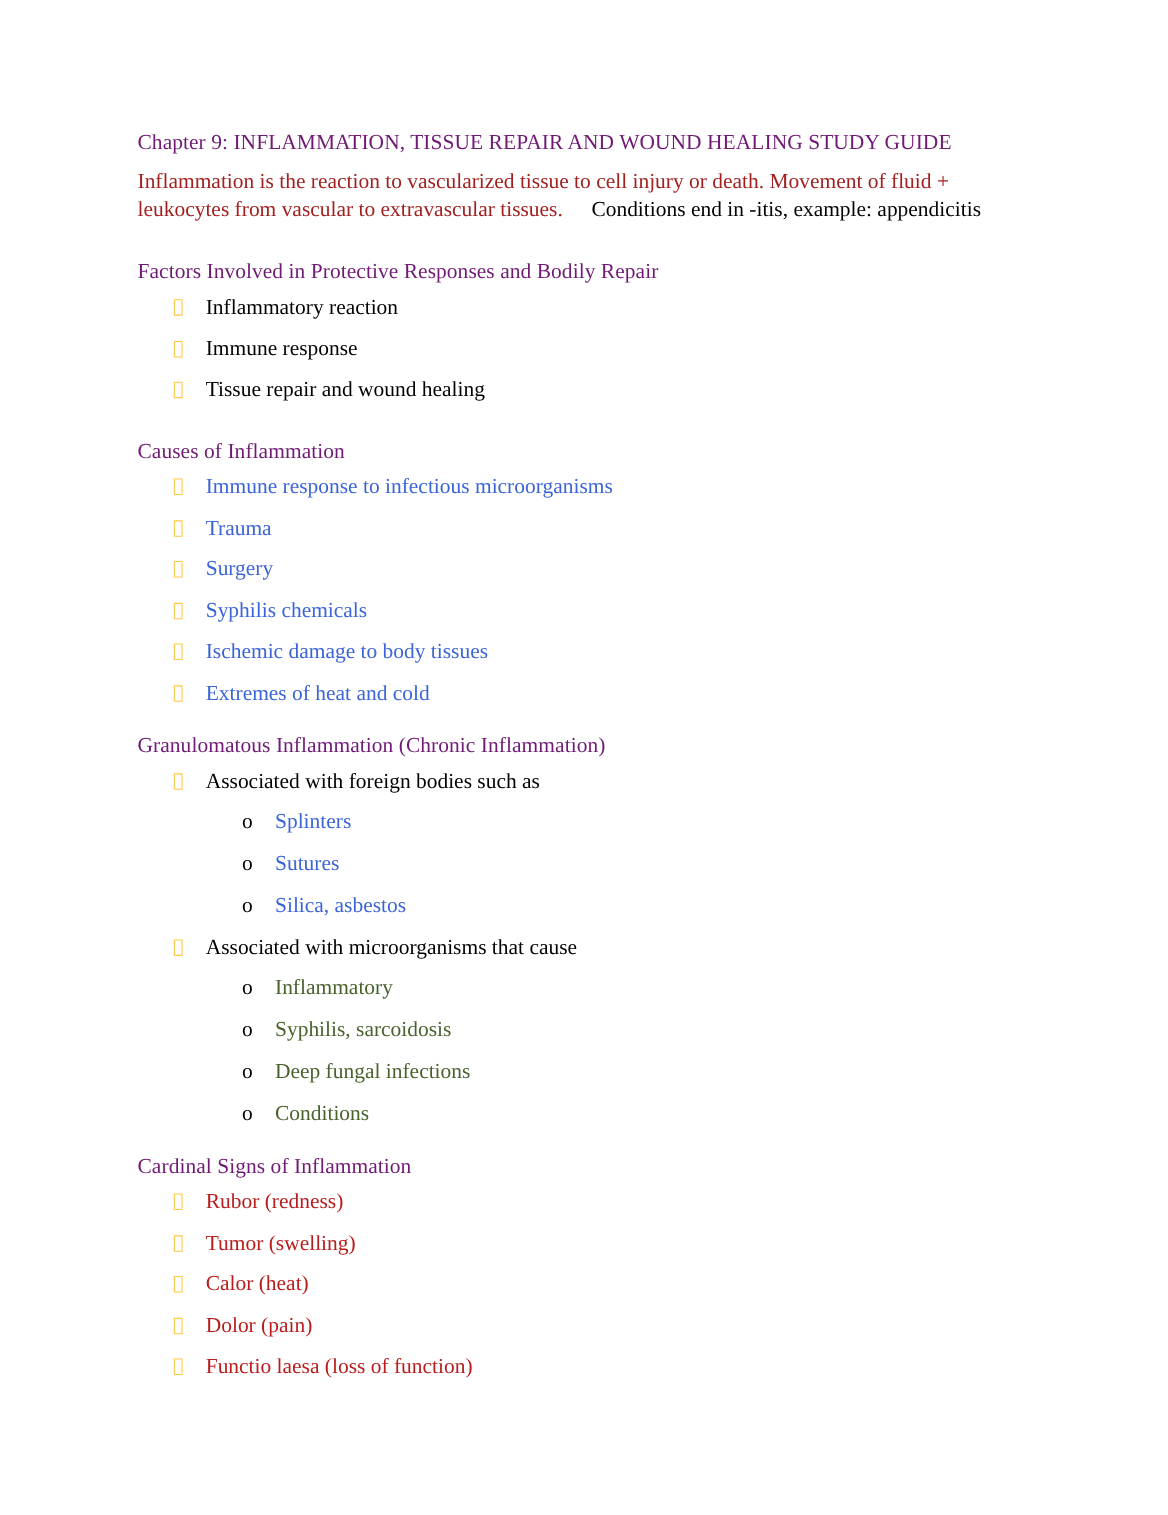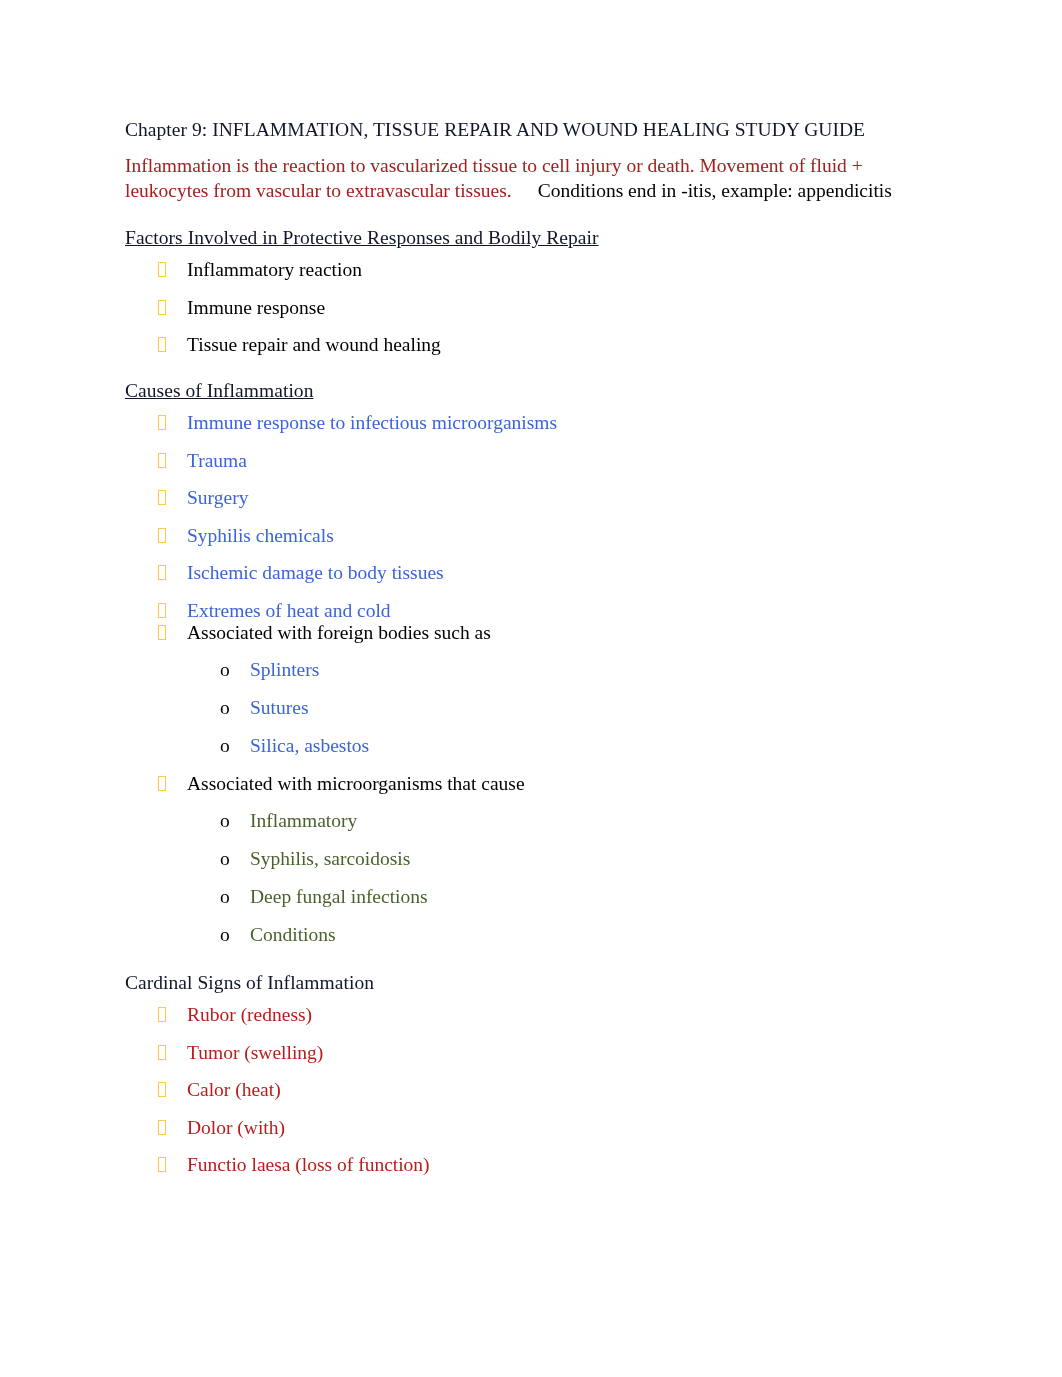--- a/index.html
+++ b/index.html
@@ -37,7 +37,7 @@
   .heading {
     font-size: 19.5px;
     line-height: 24px;
-    color: #0f172a;
+    color: #701a75;
     margin: 0 0 4px 0;
     font-weight: normal;
     letter-spacing: 0.05px;

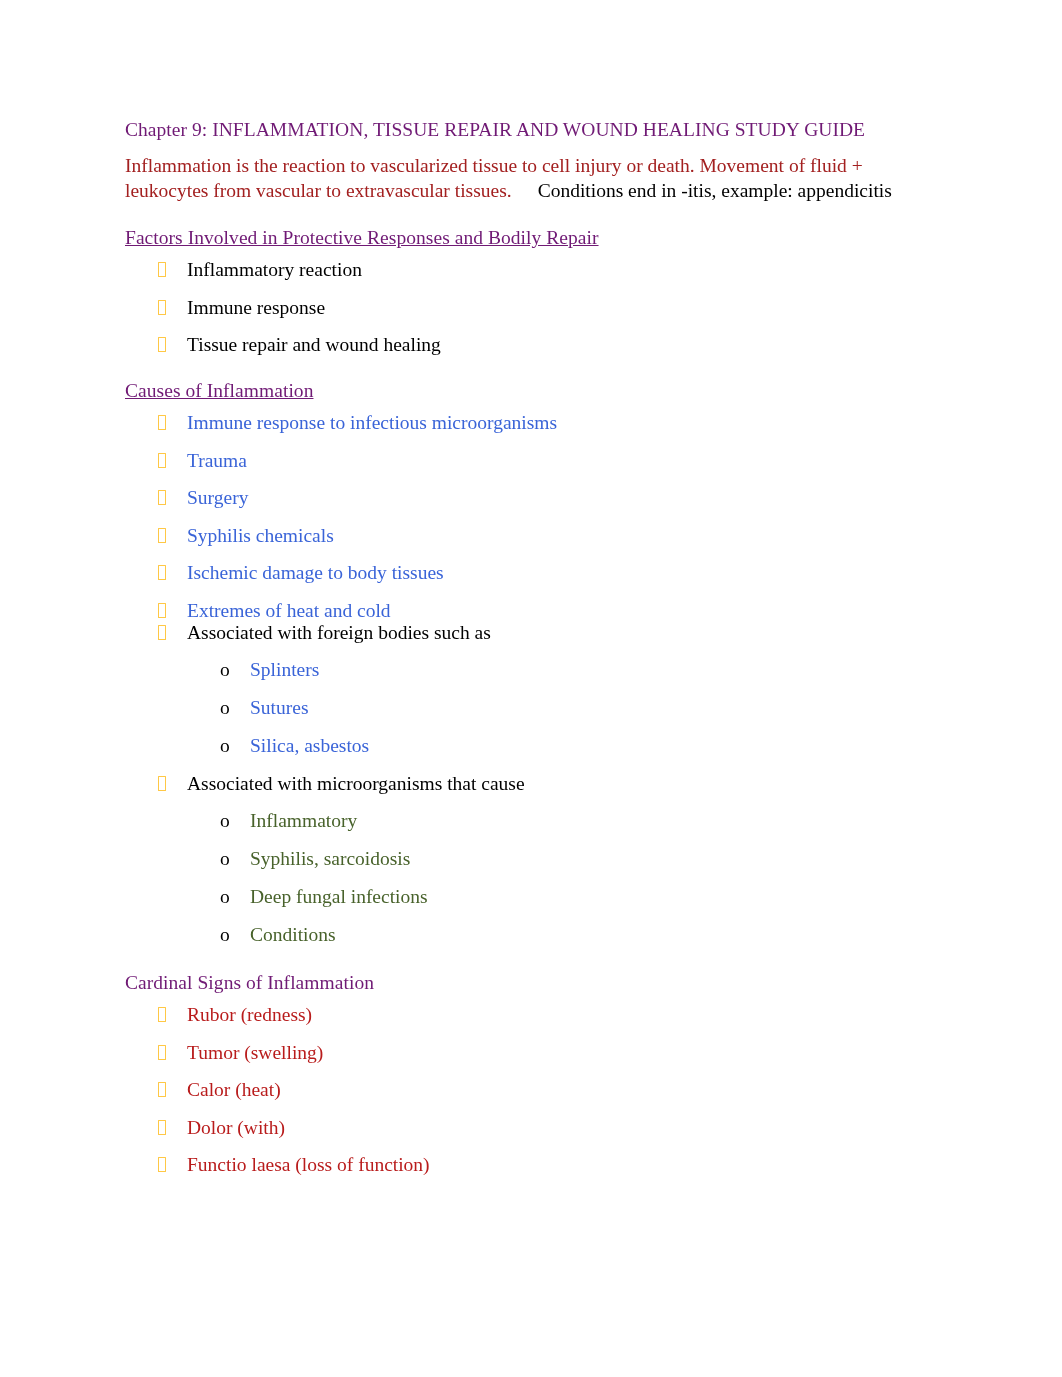--- a/index.html
+++ b/index.html
@@ -44,7 +44,7 @@
     white-space: nowrap;
   }
   .heading.h-top    { margin-top: 0px;  margin-bottom: 11px; }
-  .heading.h-causes { margin-top: 23px; margin-bottom: 9px; text-decoration: underline; }
+  .heading.h-causes { margin-top: 33px; margin-bottom: 9px; }
   .heading.h-gran   { margin-top: 25px; margin-bottom: 9px; }
   .heading.h-card   { margin-top: 25px; margin-bottom: 9px; }
 

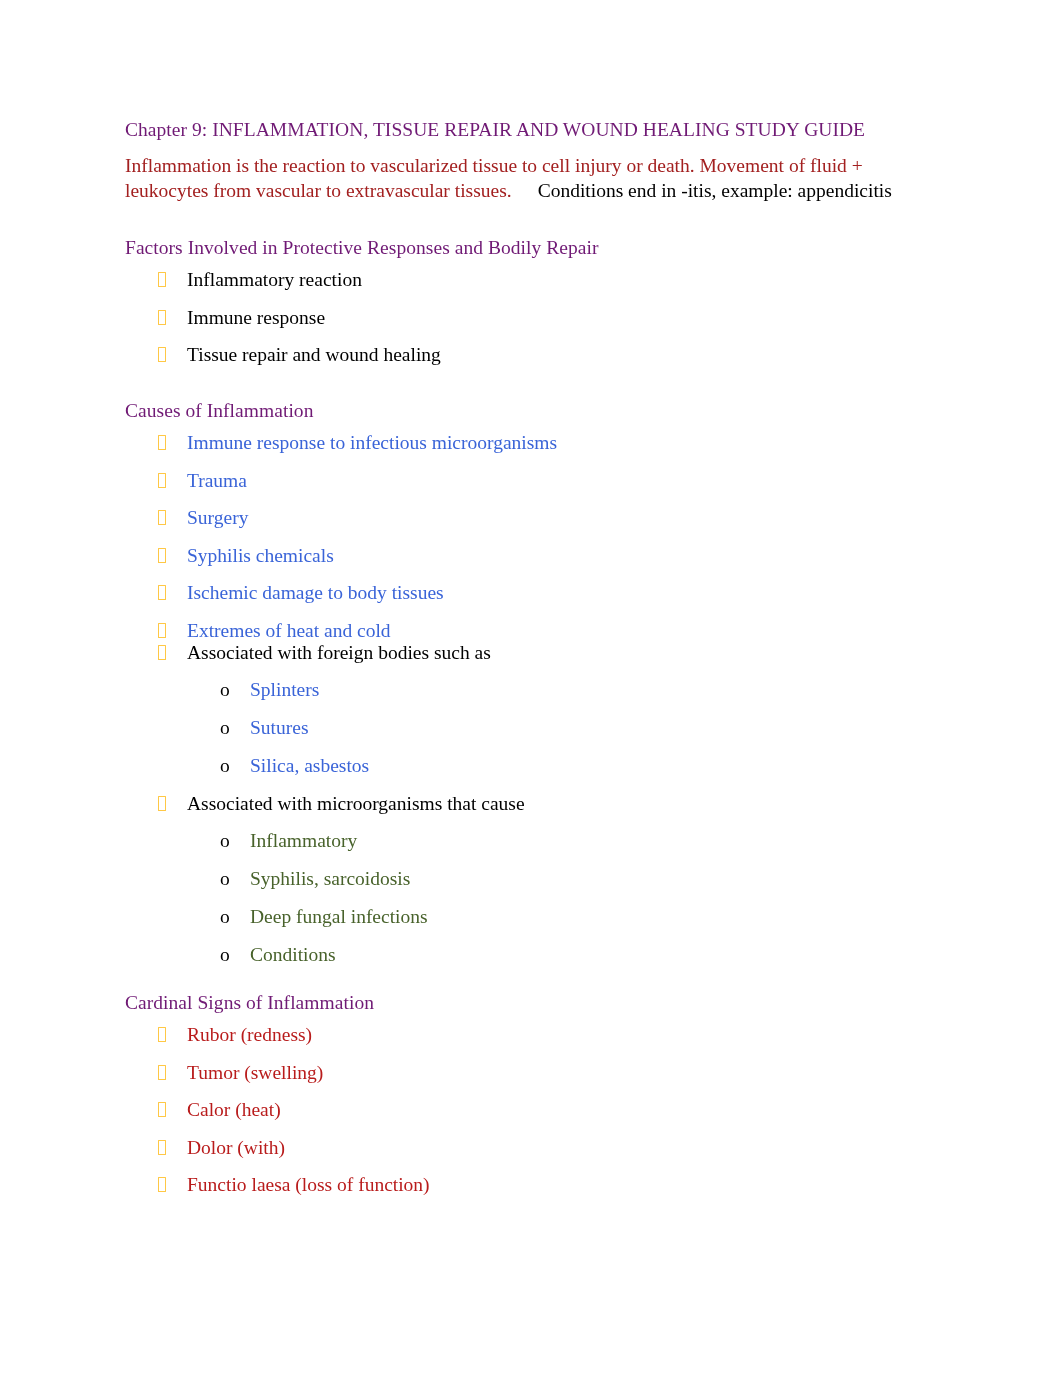--- a/index.html
+++ b/index.html
@@ -179,6 +179,7 @@
       </li>
     </ul>
 
+    <div class="heading h-gran">Granulomatous Inflammation (Chronic Inflammation)</div>
     <ul class="lvl1">
       <li class="group">
         <span class="bullet-box"></span>

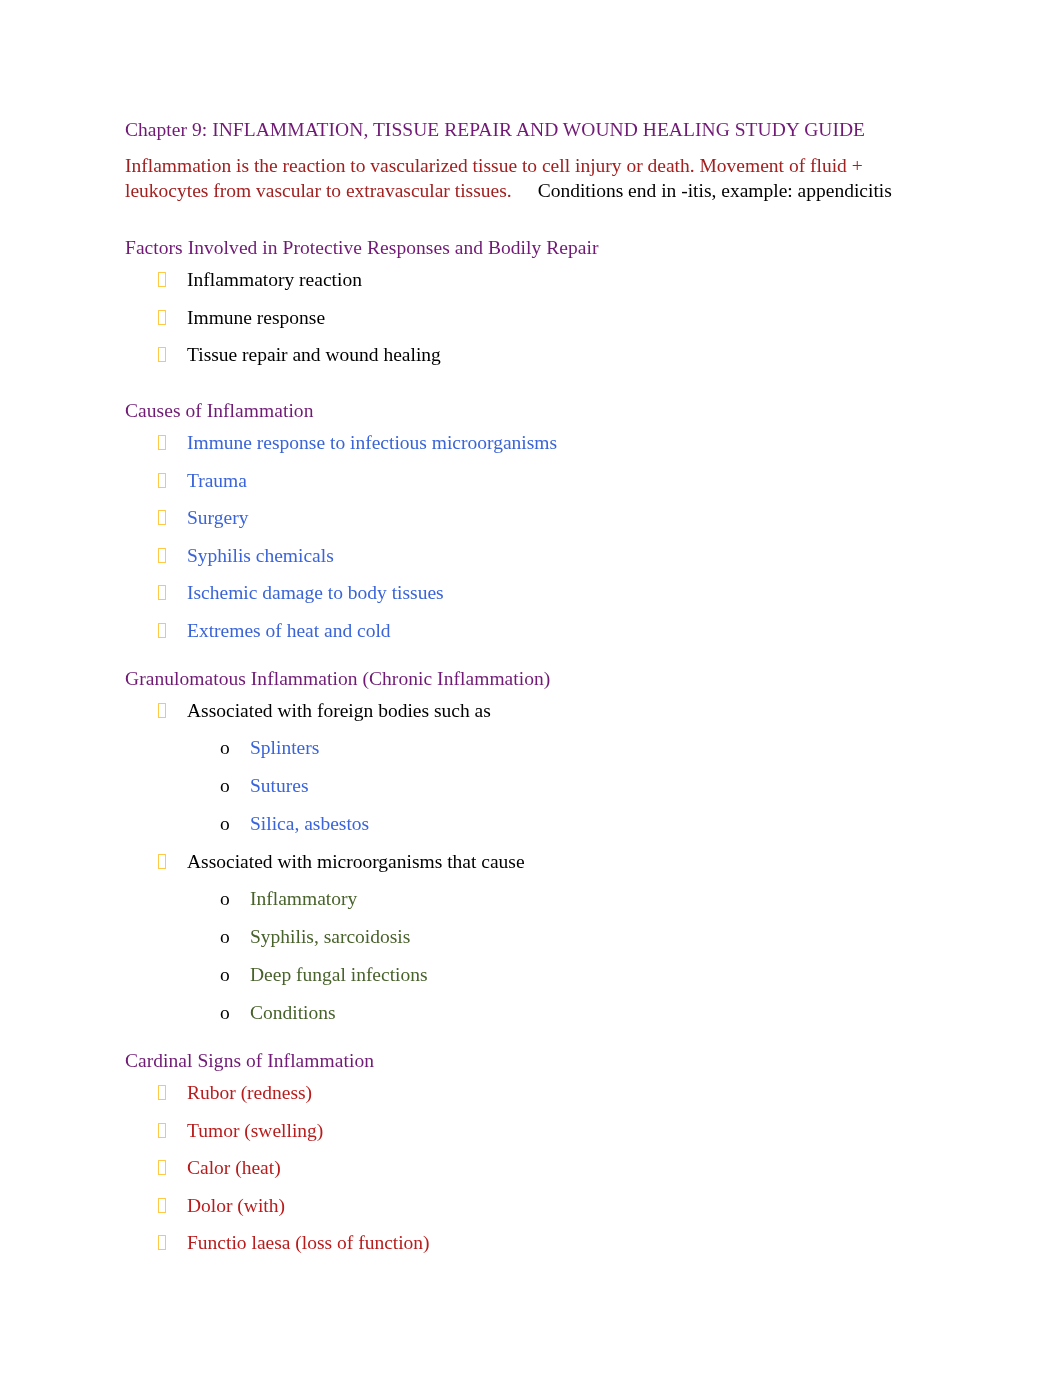--- a/index.html
+++ b/index.html
@@ -239,7 +239,7 @@
       </li>
       <li>
         <span class="bullet-box"></span>
-        <span class="t-red">Dolor (with)</span>
+        <span class="t-red">Dolor (pain)</span>
       </li>
       <li>
         <span class="bullet-box"></span>

